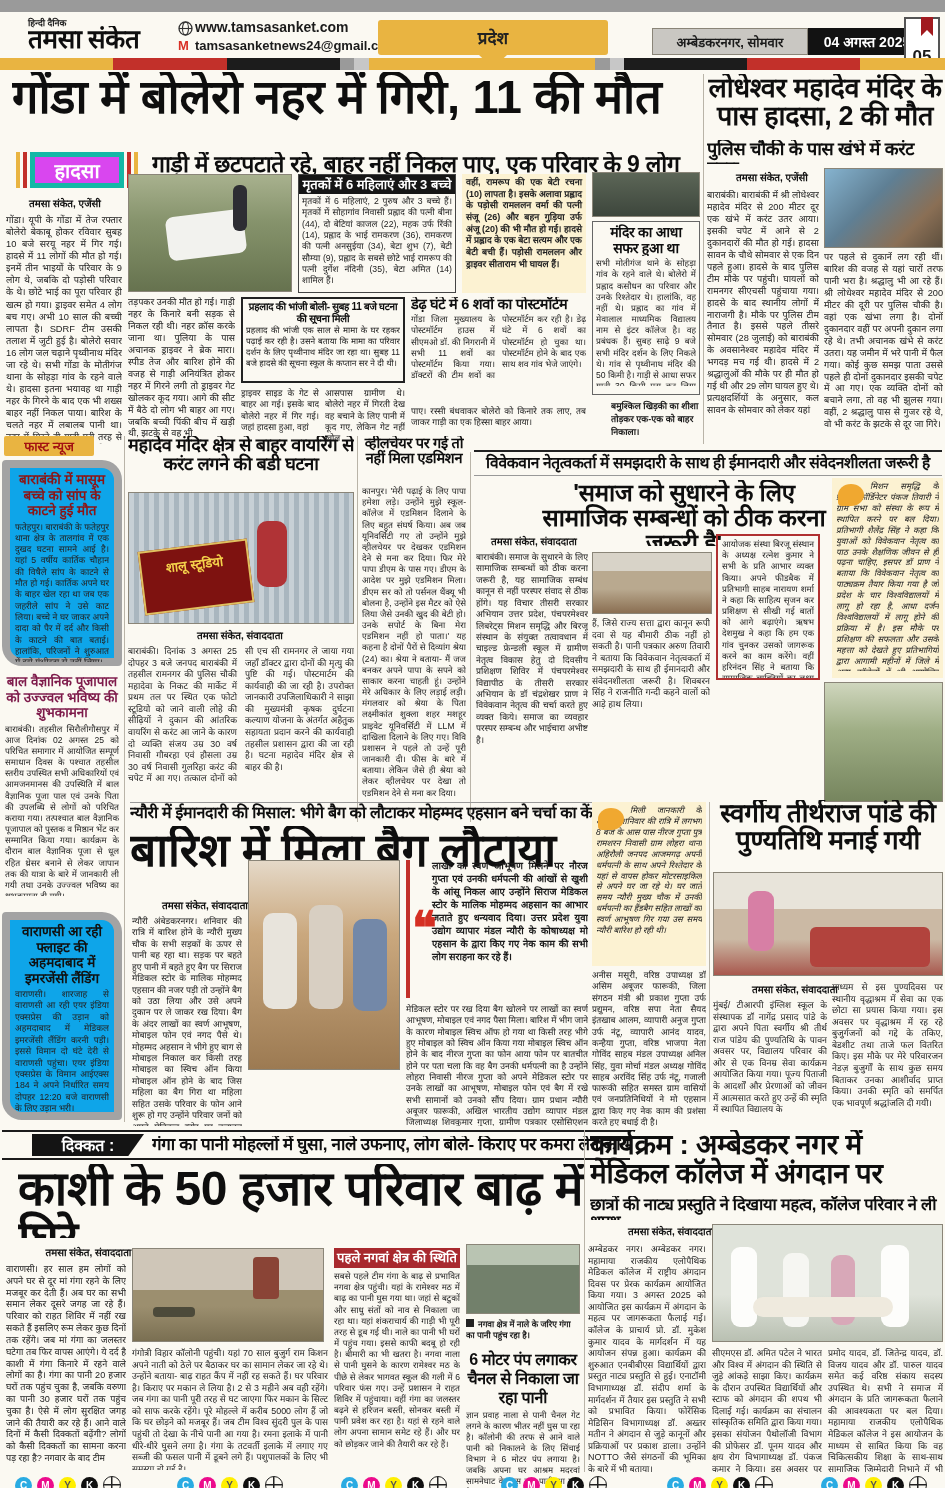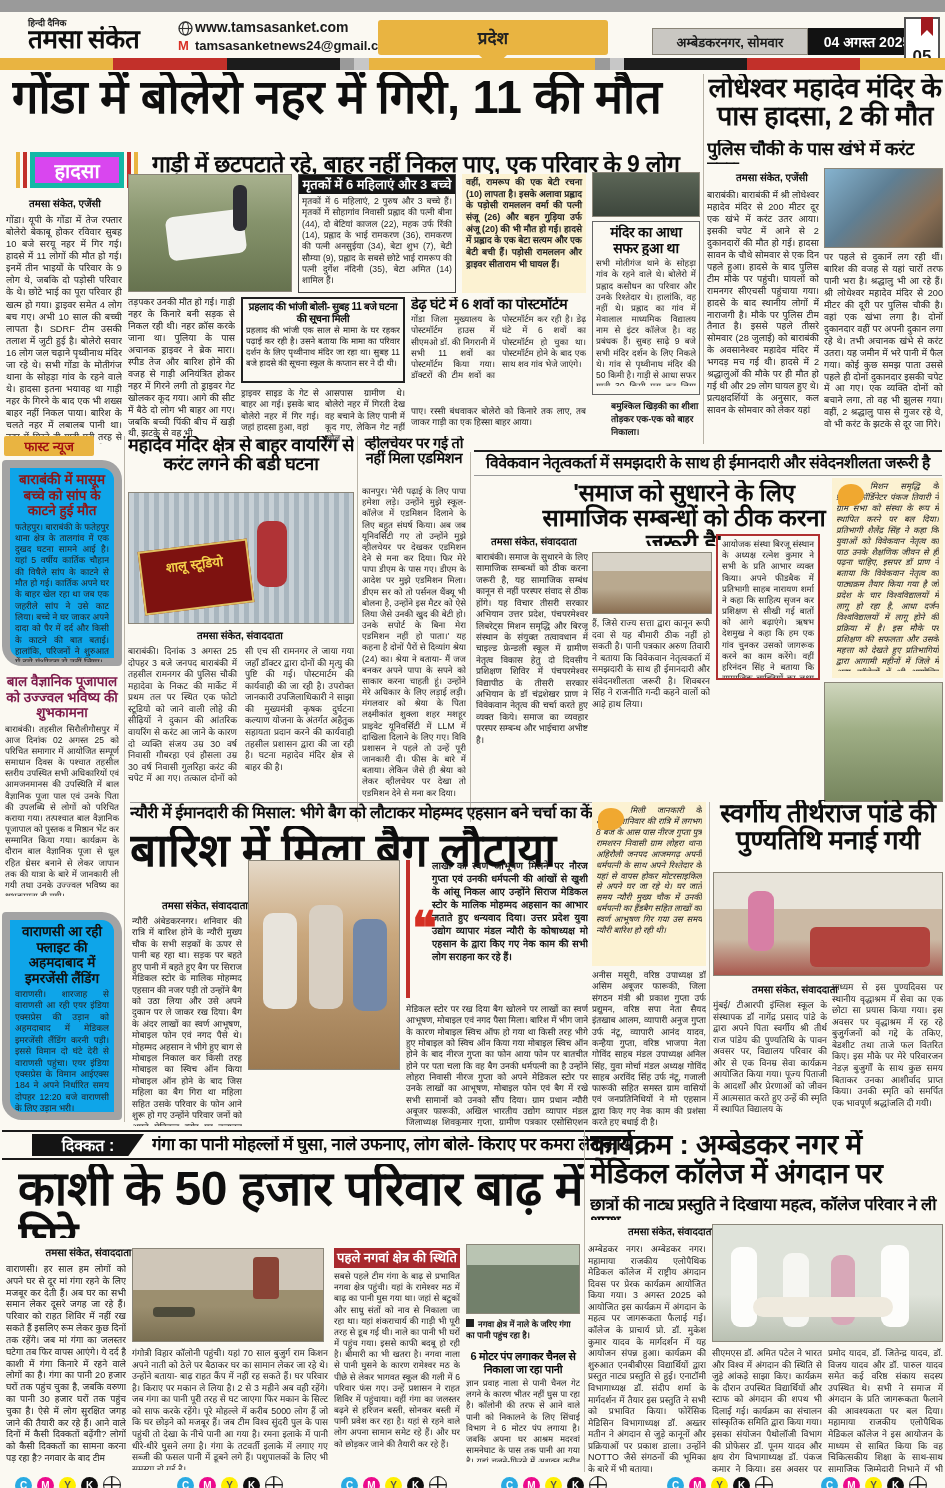--- a/index.html
+++ b/index.html
@@ -229,7 +229,7 @@
   <div class="ph" id="ph-drain" style="left:466px;top:1232px;width:114px;height:70px"></div>
   <div class="abs" style="left:466px;top:1306px;width:114px;height:28px;font-size:8.4px;font-weight:700;overflow:hidden"><span class="sq"></span><span>नगवा क्षेत्र में नाले के जरिए गंगा का पानी पहुंच रहा है।</span></div>
   <div class="abs" style="left:466px;top:1338px;width:114px;height:122px">
-    <div class="hd ctr" style="font-size:11px;line-height:1.2">6 मोटर पंप लगाकर चैनल से निकाला जा रहा पानी</div>
+    <div class="hd ctr" style="font-size:16px;line-height:1.2">6 मोटर पंप लगाकर चैनल से निकाला जा रहा पानी</div>
     <div class="jt" style="height:84px;font-size:8.5px;margin-top:2px">ज्ञान प्रवाह नाला से पानी चैनल गेट लगने के कारण भीतर नहीं घुस पा रहा है। कॉलोनी की तरफ से आने वाले पानी को निकालने के लिए सिंचाई विभाग ने 6 मोटर पंप लगाया है। जबकि अपना घर आश्रम मदरवां सामनेघाट के पास तक पानी आ गया है। यहां चलने-फिरने में अशक्त करीब 114 लोगों को हटाया गया है।</div>
   </div>
 

